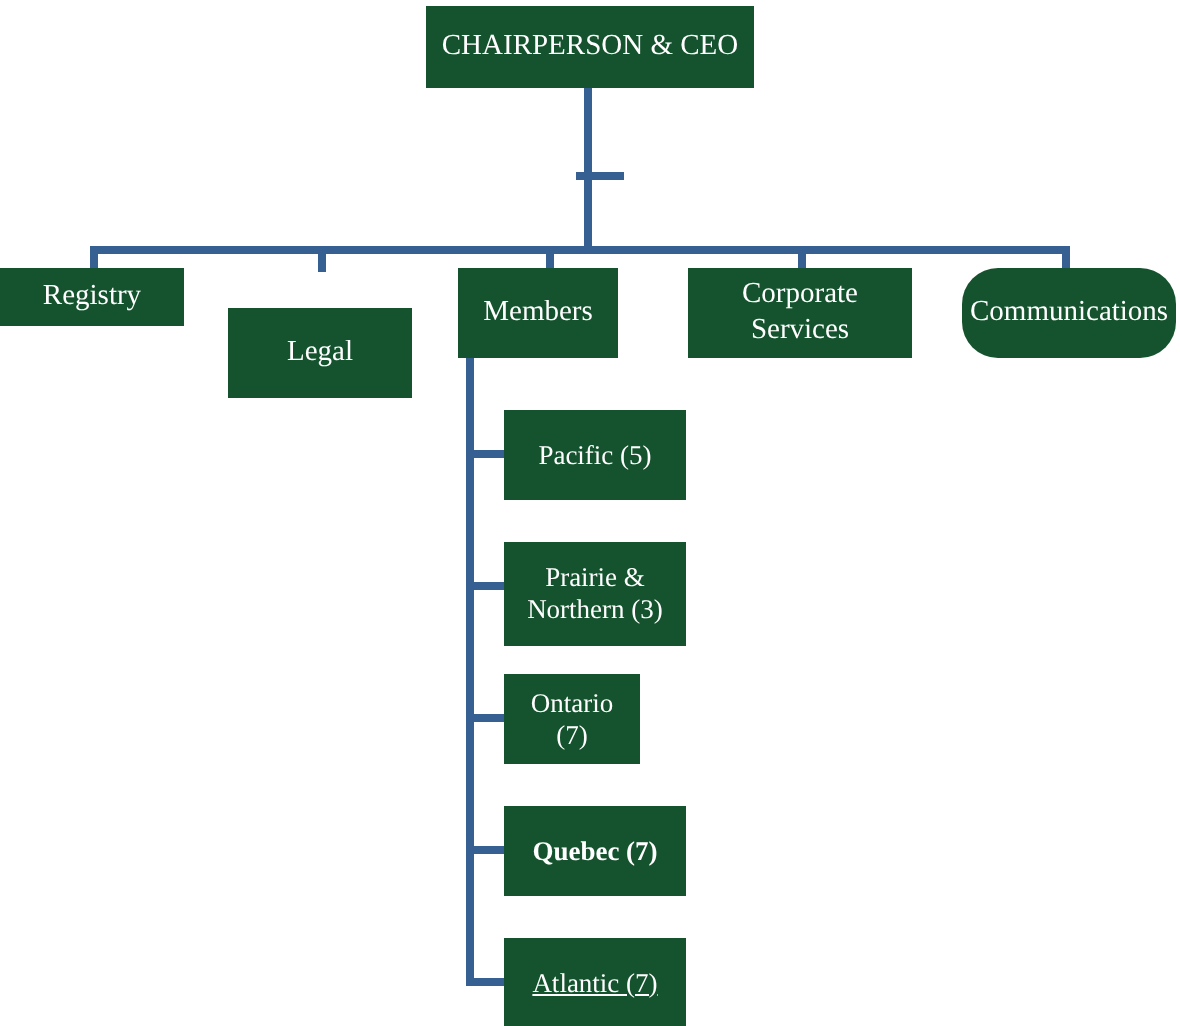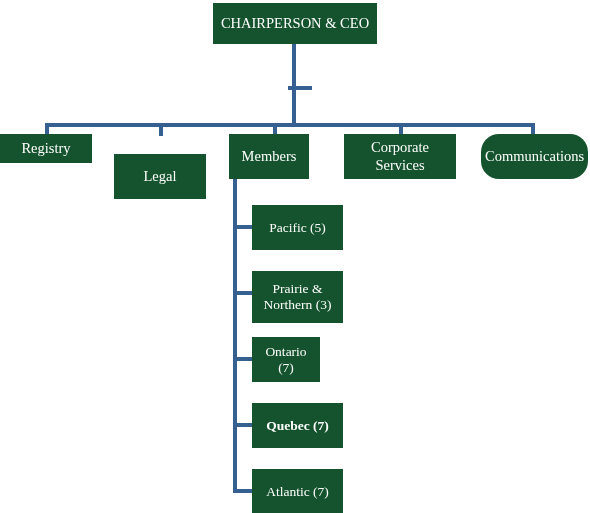--- a/index.html
+++ b/index.html
@@ -57,7 +57,7 @@
   #node-prairie  { left: 252px; top: 271px; width: 91px;  height: 52px; font-size: 13.5px; }
   #node-ontario  { left: 252px; top: 337px; width: 68px;  height: 45px; font-size: 13.5px; }
   #node-quebec   { left: 252px; top: 403px; width: 91px;  height: 45px; font-size: 13.5px; font-weight: bold; }
-  #node-atlantic { left: 252px; top: 469px; width: 91px;  height: 45px; font-size: 13.5px; }
+  #node-atlantic { left: 252px; top: 469px; width: 91px;  height: 45px; font-size: 13.5px; text-decoration: underline; }
   
   #conn-ceo-down     { left: 292px; top: 44px;  width: 4px;  height: 82px; }
   #conn-vice-ea      { left: 288px; top: 86px;  width: 24px; height: 4px;  }

